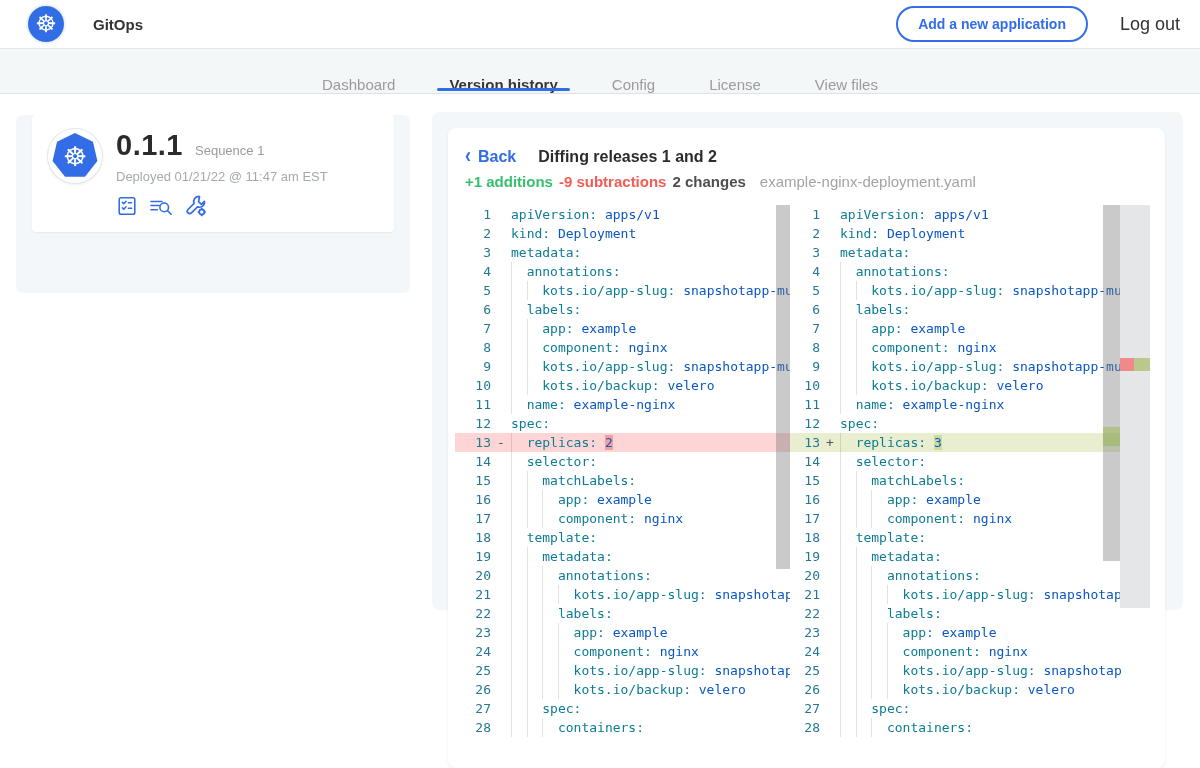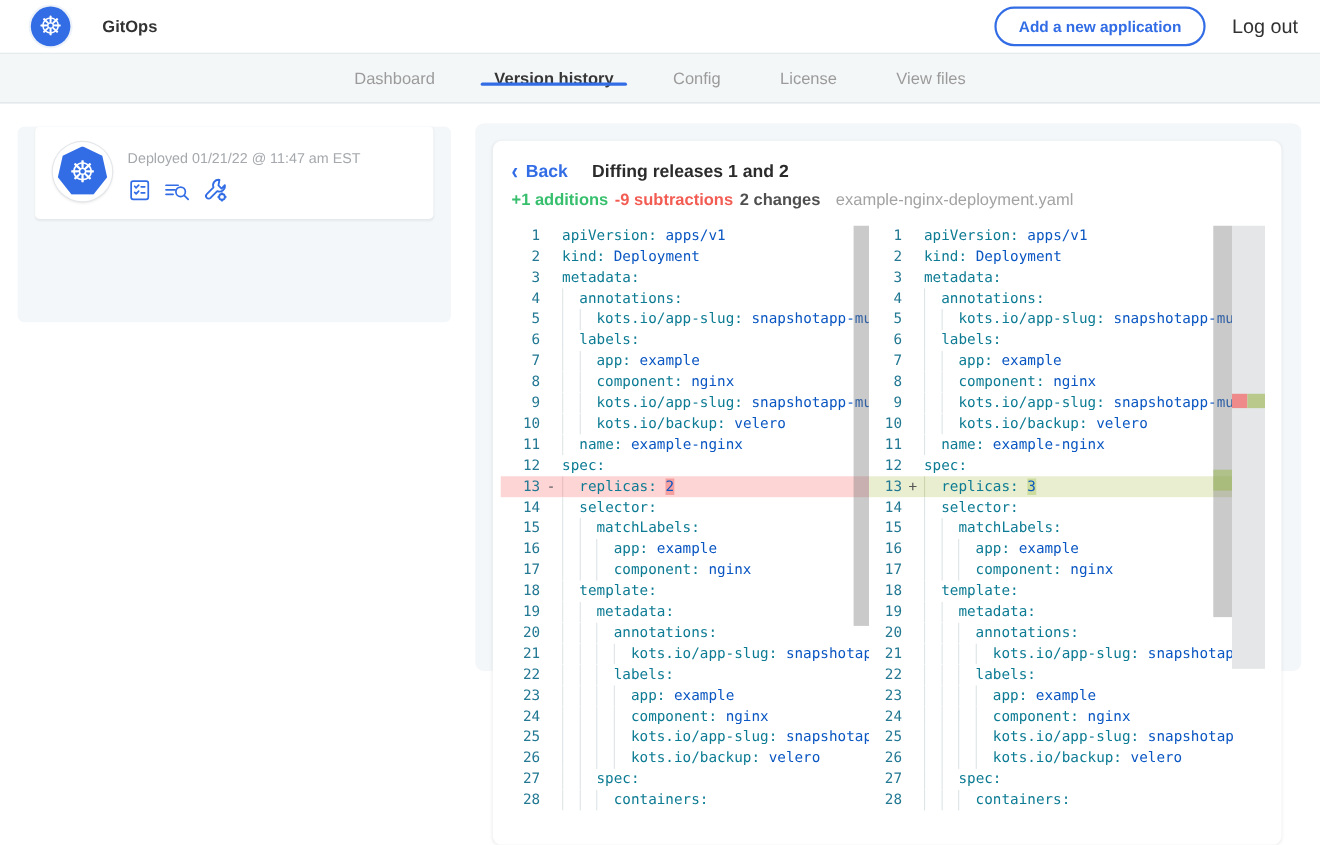--- a/index.html
+++ b/index.html
@@ -19,7 +19,7 @@
     font-size:15px; font-weight:bold; color:#323232; cursor:pointer; }
   .main-tab.active::after { content:""; position:absolute; left:0; right:0; bottom:2px;
     height:4px; background:#326de6; border-radius:2px; }
-  .topnav-right { margin-left:auto; display:flex; align-items:center; gap:24px; padding-right:20px; }
+  .topnav-right { margin-left:auto; display:flex; align-items:center; gap:32px; padding-right:20px; }
   .add-app-btn { border:2px solid #326de6; color:#326de6; background:#fff;
     border-radius:18px; padding:8px 20px; font-size:14px; font-weight:bold; cursor:pointer;
     font-family:"Liberation Sans", sans-serif; }

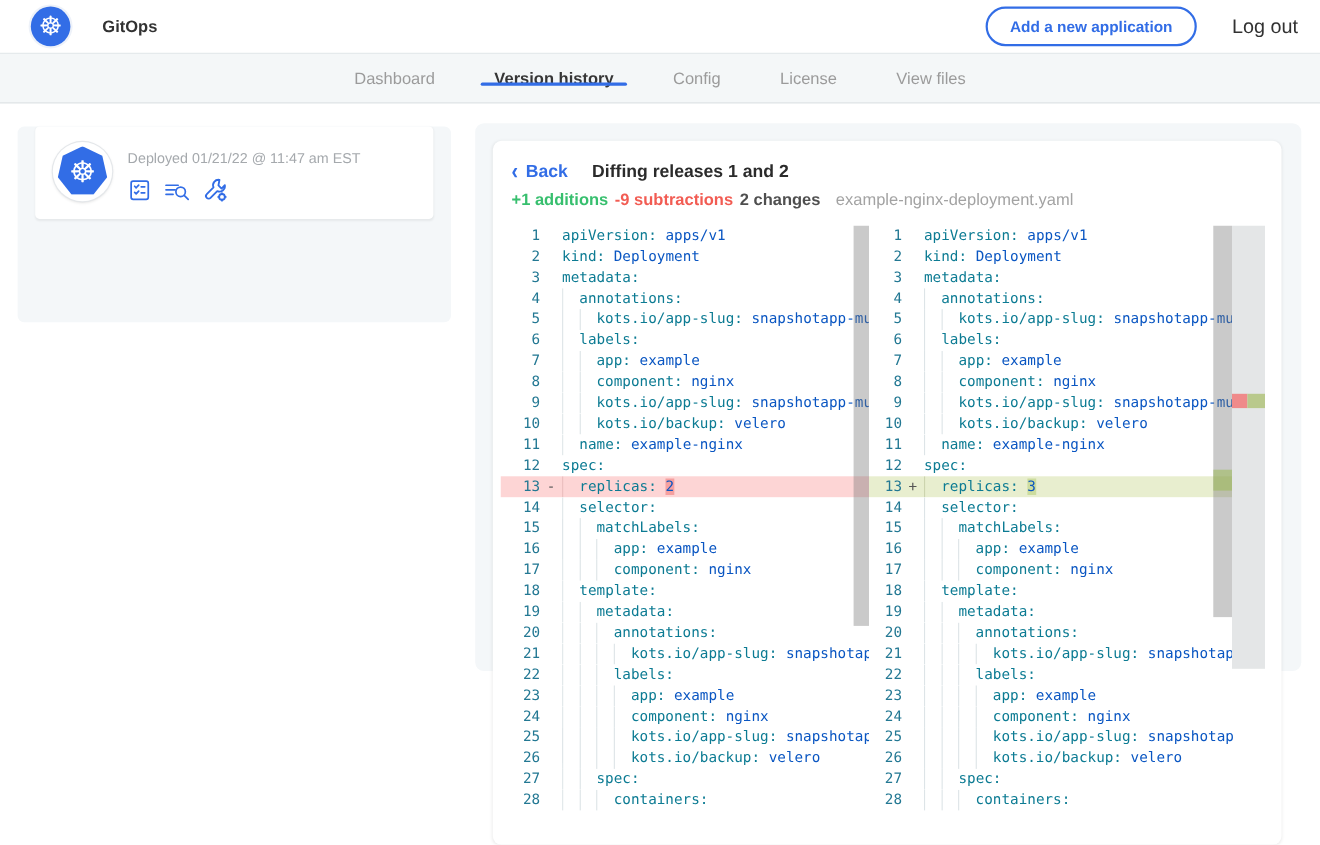--- a/index.html
+++ b/index.html
@@ -28,7 +28,7 @@
   
   .subnav { position:absolute; left:0; top:48px; width:1200px; height:46px;
     background:#f4f7f8; border-top:1px solid #e4e8ea; border-bottom:1px solid #dde2e4;
-    display:flex; align-items:center; justify-content:center; gap:30px; }
+    display:flex; align-items:flex-end; justify-content:center; gap:30px; }
   .subnav-item { position:relative; display:flex; align-items:center; padding:0 12px;
     font-size:15px; color:#9b9b9b; cursor:pointer; }
   .subnav-item.active { color:#363636; font-weight:bold; }

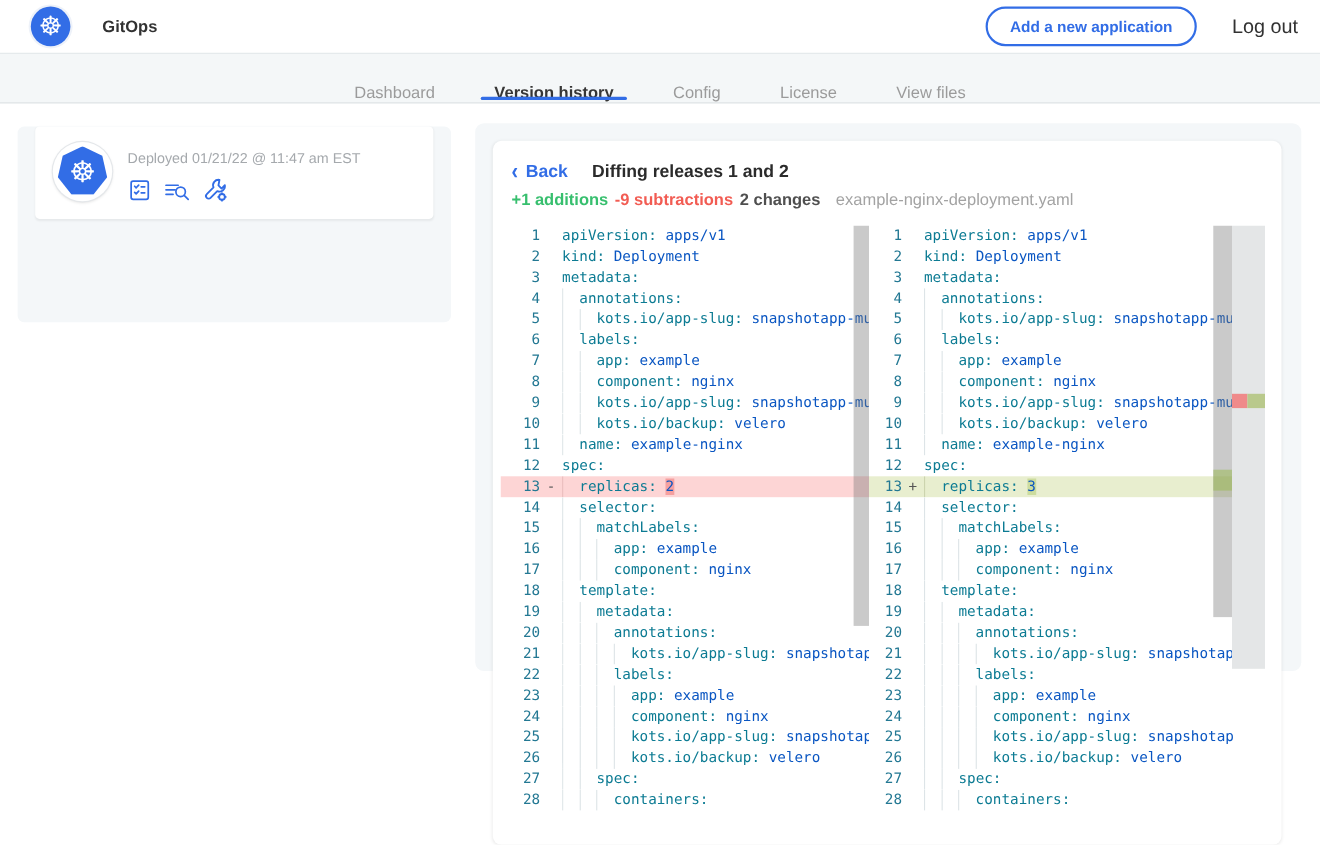--- a/index.html
+++ b/index.html
@@ -138,6 +138,10 @@
         </div>
       </div>
       <div>
+        <div class="ver-row">
+          <span class="ver-number">0.1.1</span>
+          <span class="ver-seq">Sequence 1</span>
+        </div>
         <div class="ver-deployed">Deployed 01/21/22 @ 11:47 am EST</div>
         <div class="ver-icons">
           <svg width="22" height="22" viewBox="0 0 24 24" fill="none" stroke="#326de6" stroke-width="1.7" stroke-linecap="round" stroke-linejoin="round">

